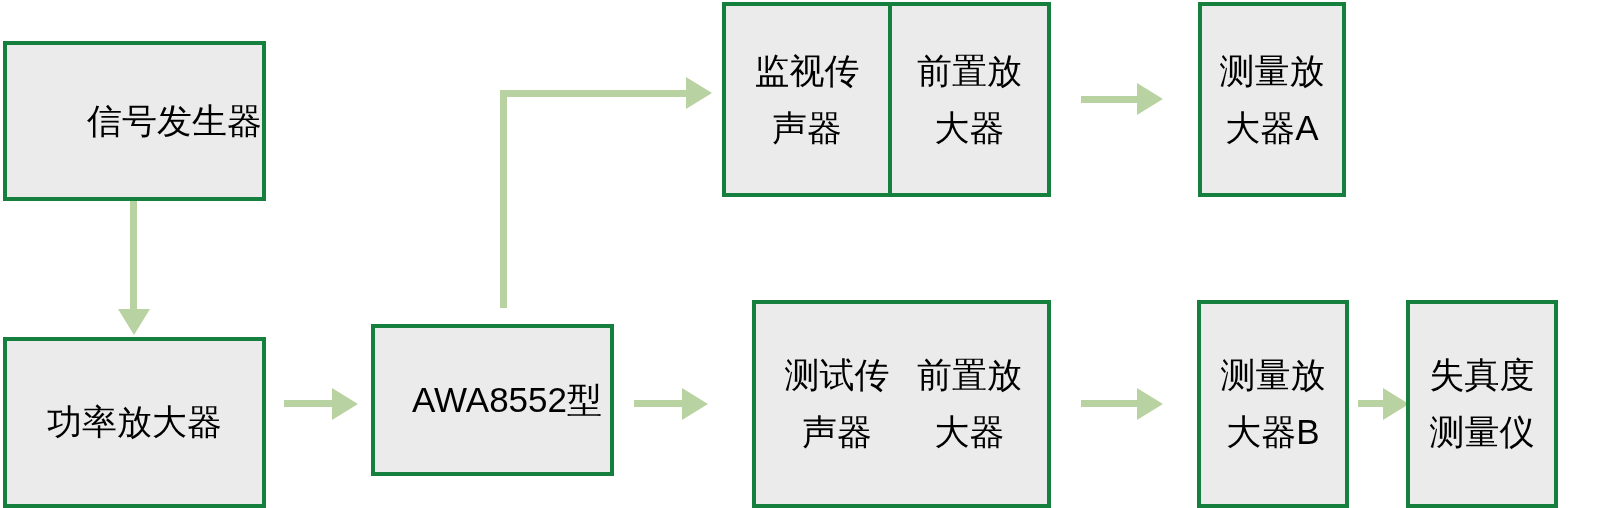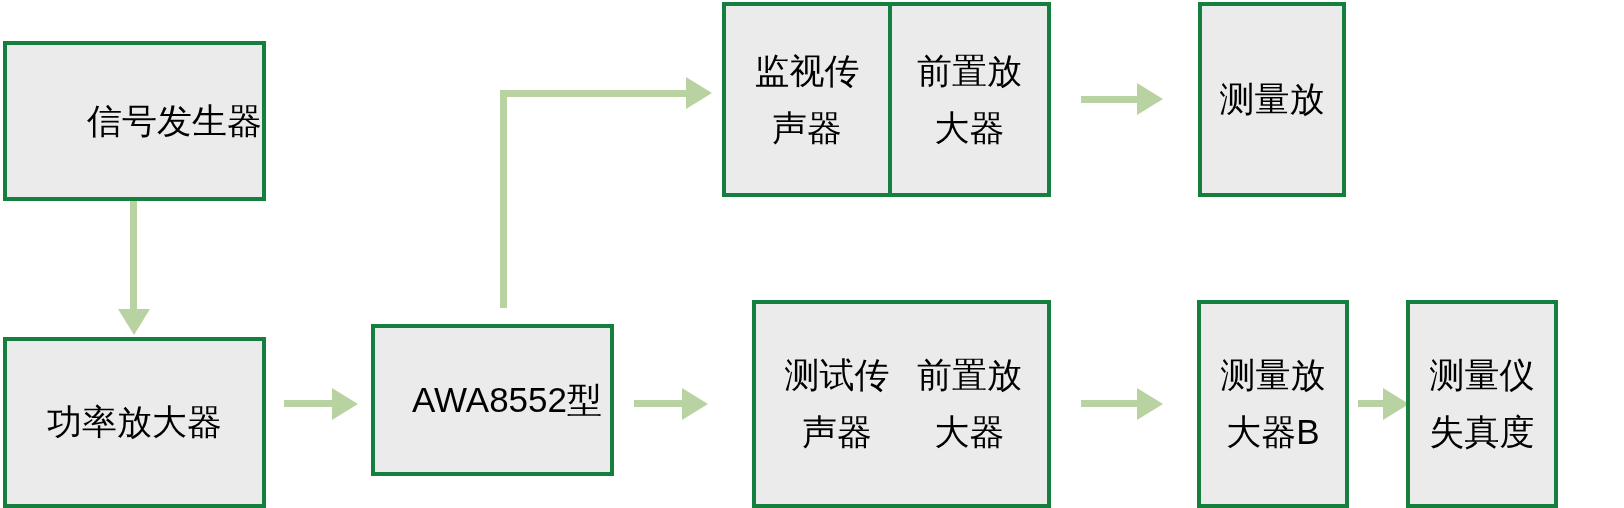--- a/index.html
+++ b/index.html
@@ -114,6 +114,7 @@
 
   <div class="node" style="left:1198px; top:2px; width:148px; height:195px;">
     <span class="line">测量放</span>
+    <span class="line">大器A</span>
   </div>
 
   <div class="node pair-left" style="left:752px; top:300px; width:170px; height:208px;">

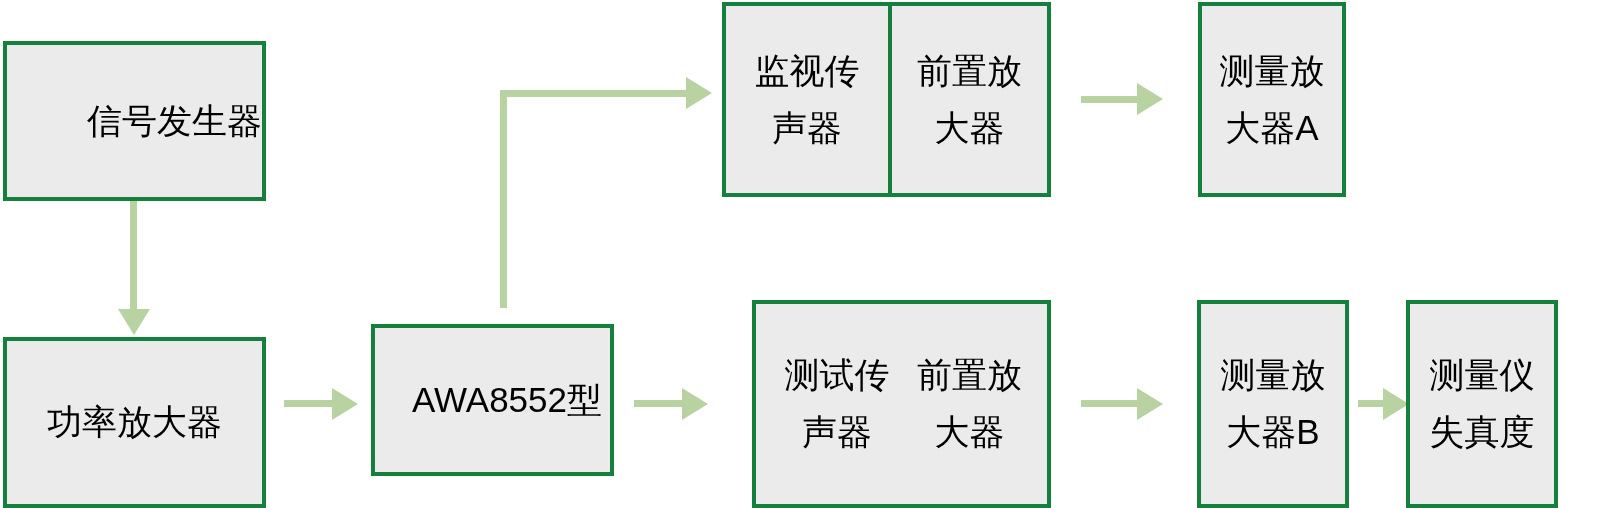--- a/index.html
+++ b/index.html
@@ -133,8 +133,8 @@
   </div>
 
   <div class="node" style="left:1406px; top:300px; width:152px; height:208px;">
+    <span class="line">失真度</span>
     <span class="line">测量仪</span>
-    <span class="line">失真度</span>
   </div>
 
 </div>

